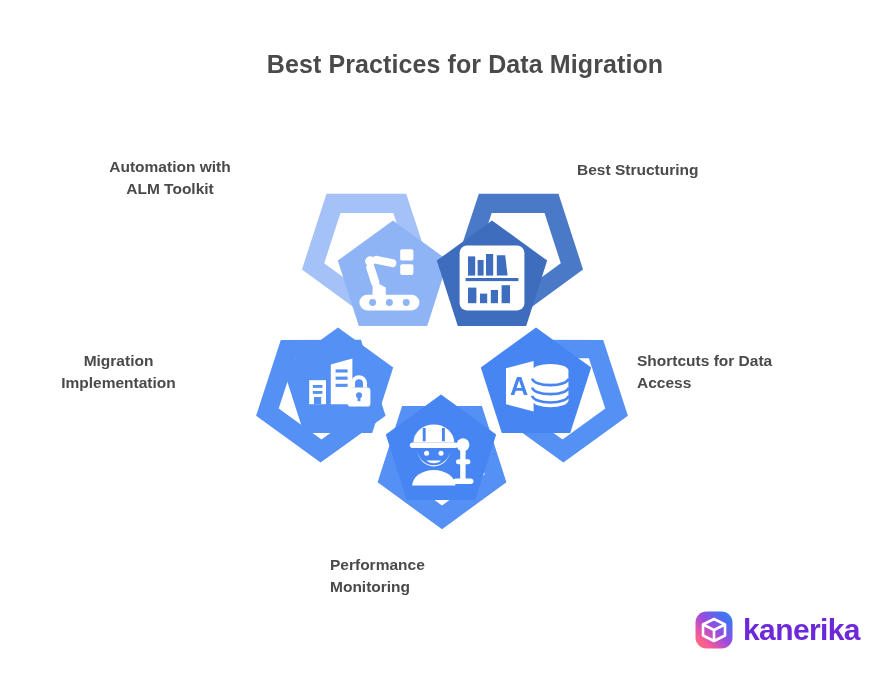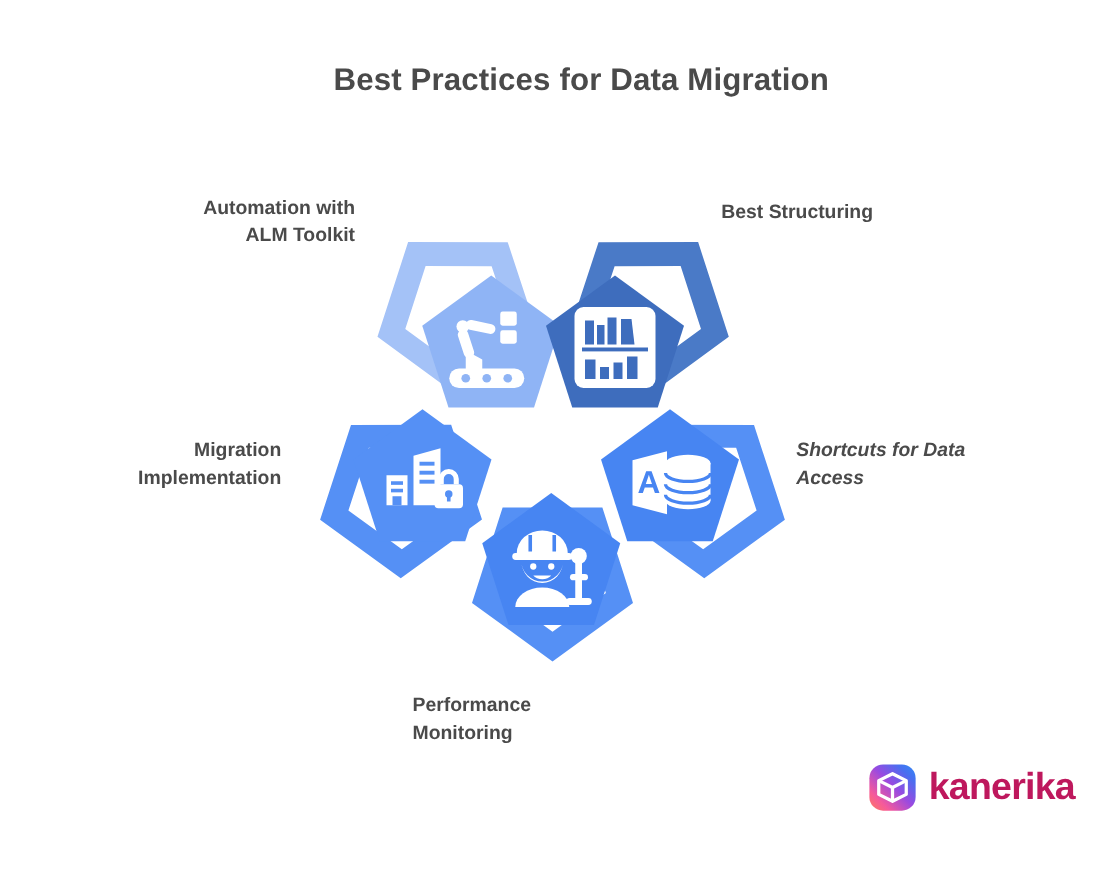--- a/index.html
+++ b/index.html
@@ -32,7 +32,7 @@
     line-height: 1.45;
     white-space: pre-line;
   }
-  .label.right { text-align: right; }
+  .label.right { text-align: center; }
   .label.left  { text-align: left; }
   .label.center{ text-align: left; }
 

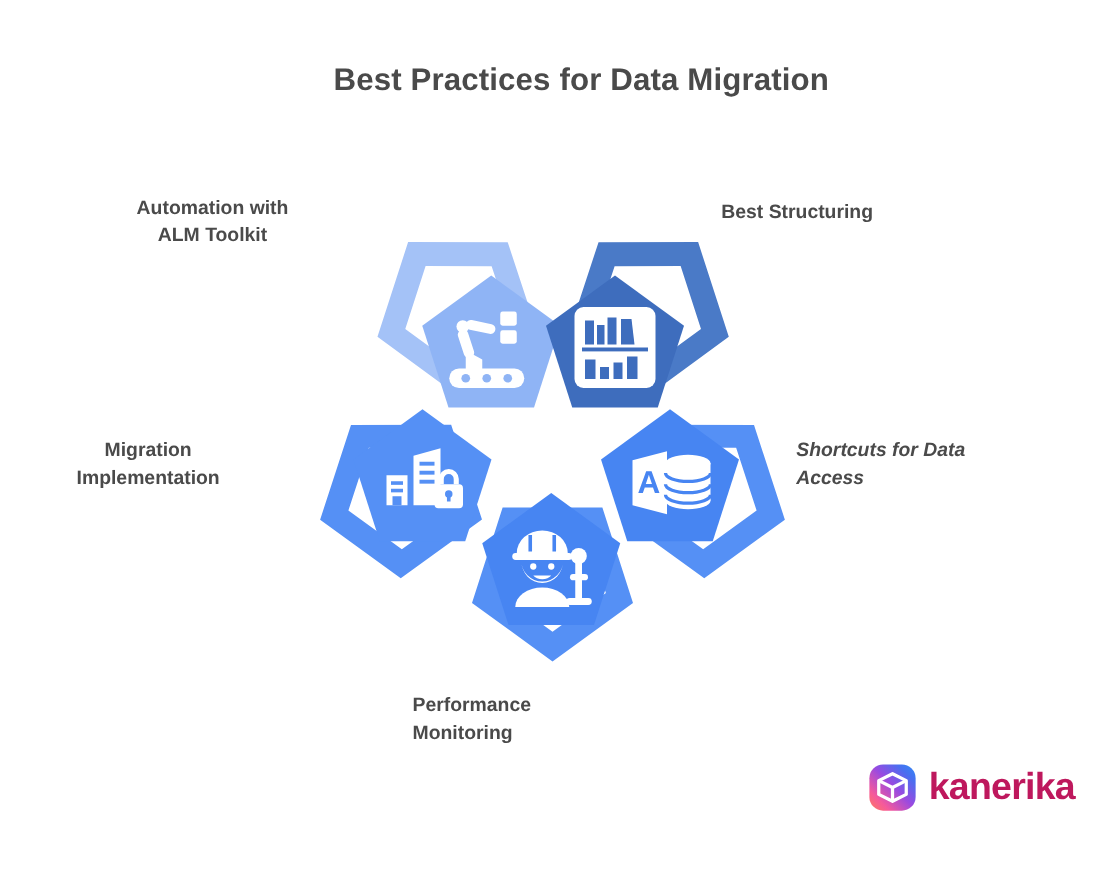--- a/index.html
+++ b/index.html
@@ -169,7 +169,7 @@
           <path d="M47 59 A15 5.6 0 0 0 77 59" fill="none" stroke="#4785f2" stroke-width="2.2"></path>
         </g>
       </svg>
-      <div class="label left" style="left:637px;top:350px;width:226px;font-style:italic;">Shortcuts for Data
+      <div class="label left" style="left:637px;top:350px;width:226px;">Shortcuts for Data
 Access</div>
     </div>
 

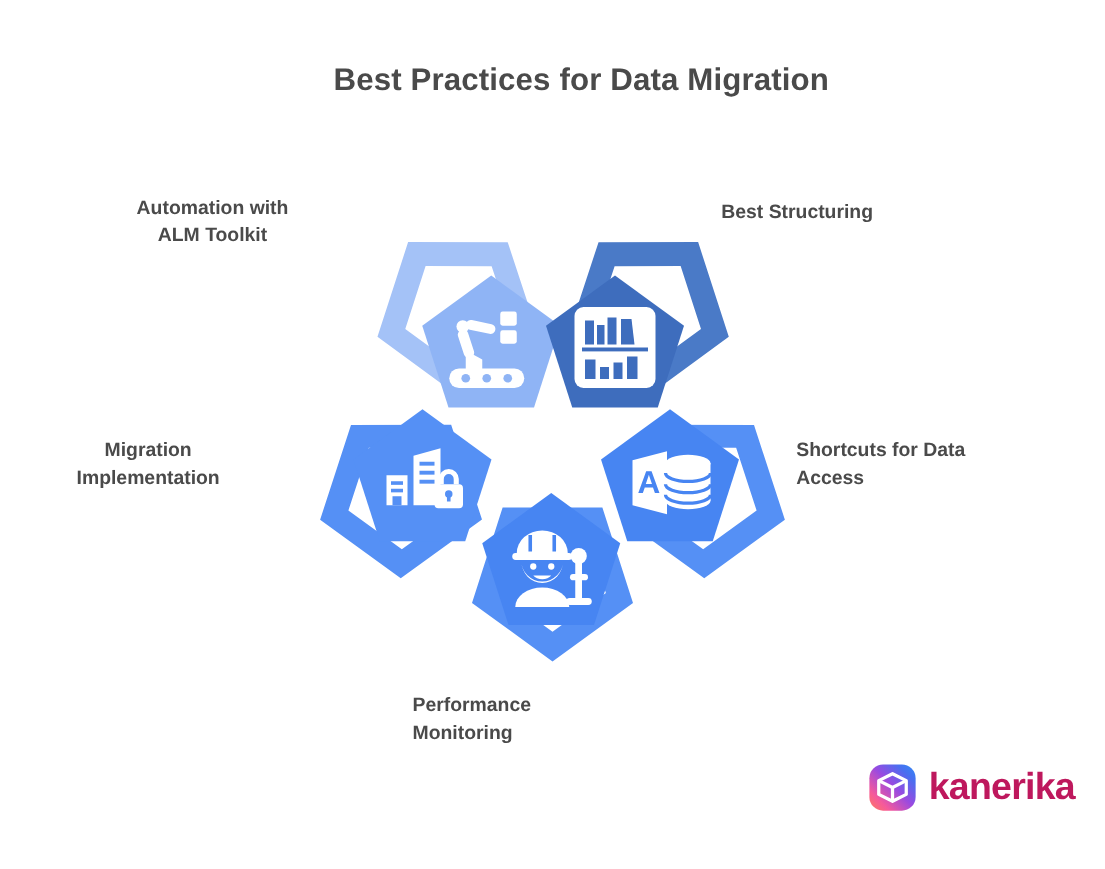--- a/index.html
+++ b/index.html
@@ -43,7 +43,7 @@
   }
   #logo-mark { width: 40px; height: 40px; display: block; }
   #logo-text {
-    font-size: 30px; font-weight: bold; color: #be185d;
+    font-size: 30px; font-weight: bold; color: #6d28d9;
     letter-spacing: -0.6px; line-height: 1;
   }
 </style>

